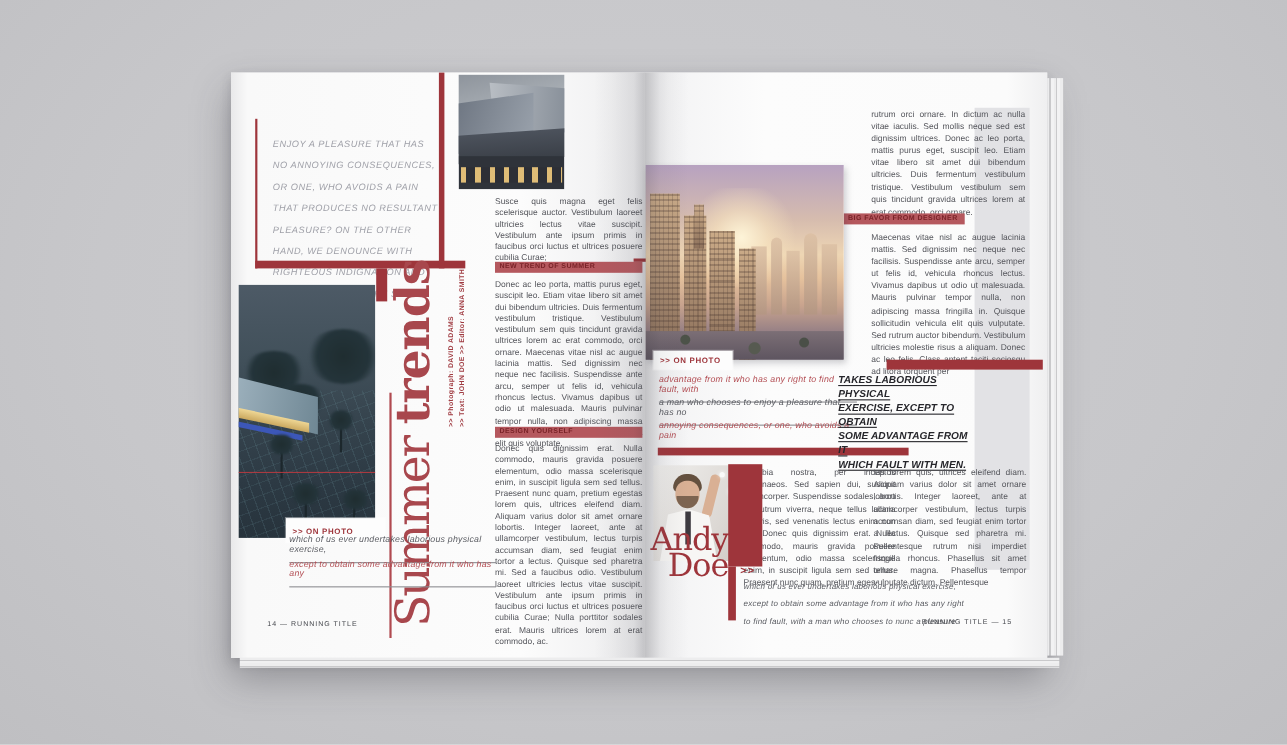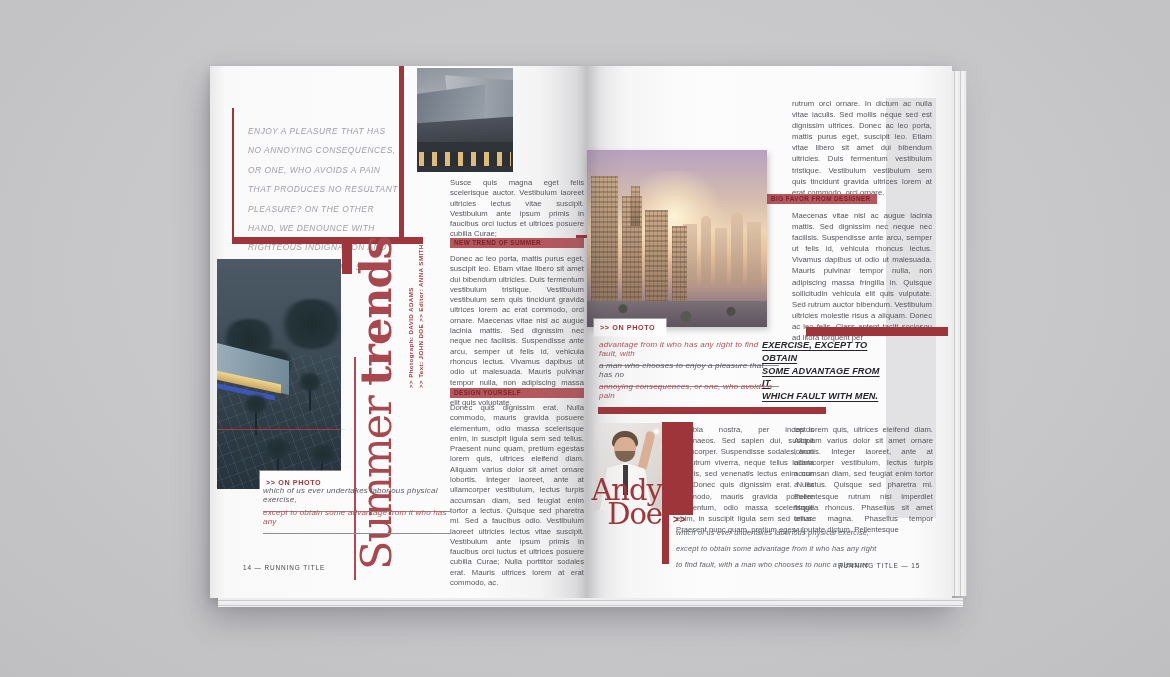--- a/index.html
+++ b/index.html
@@ -182,6 +182,7 @@
 
   <div class="abs red-bar" style="left:596px;top:261px;width:142px;height:9px;"></div>
   <div class="abs" style="left:552px;top:273px;width:126px;">
+    <span class="pull-line">TAKES LABORIOUS PHYSICAL</span>
     <span class="pull-line">EXERCISE, EXCEPT TO OBTAIN</span>
     <span class="pull-line">SOME ADVANTAGE FROM IT</span>
     <span class="pull-line">WHICH FAULT WITH MEN.</span>

